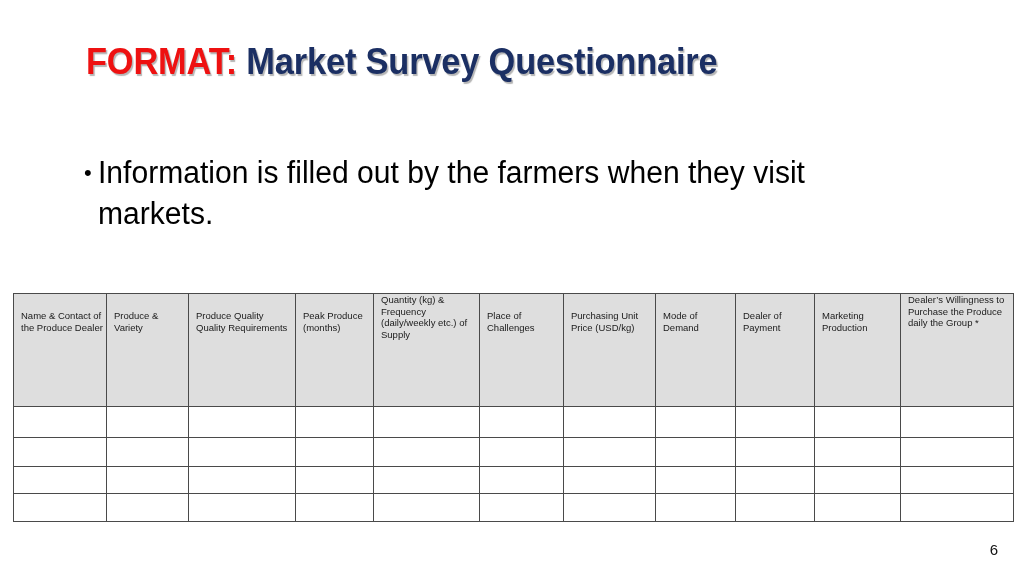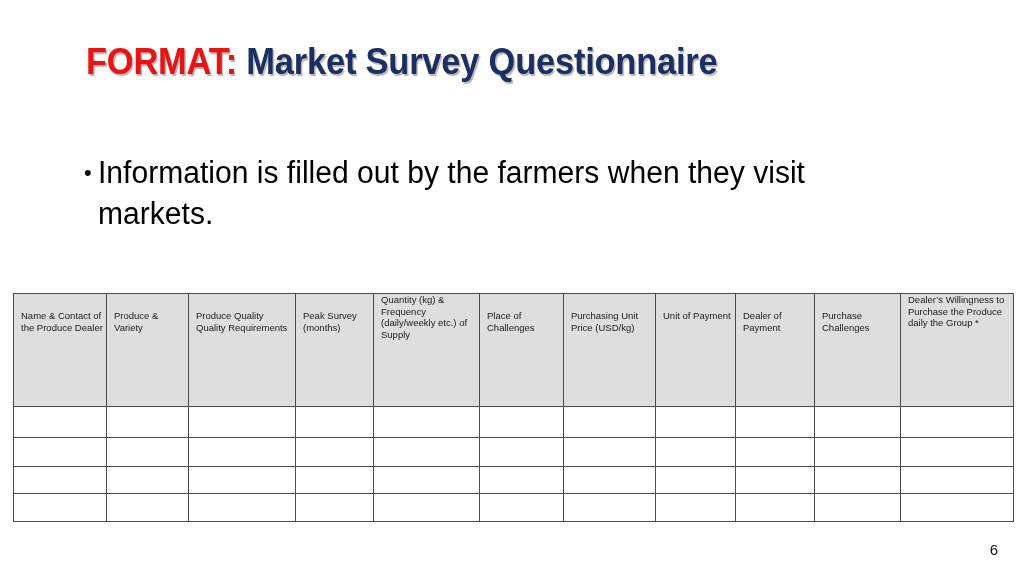--- a/index.html
+++ b/index.html
@@ -158,7 +158,7 @@
           <th>Name &amp; Contact of the Produce Dealer</th>
           <th>Produce &amp; Variety</th>
           <th>Produce Quality Quality Requirements</th>
-          <th>Peak Survey (months)</th>
+          <th>Peak Produce (months)</th>
           <th class="hdr-tall">Quantity (kg) &amp; Frequency (daily/weekly etc.) of Supply</th>
           <th>Place of Challenges</th>
           <th>Purchasing Unit Price (USD/kg)</th>

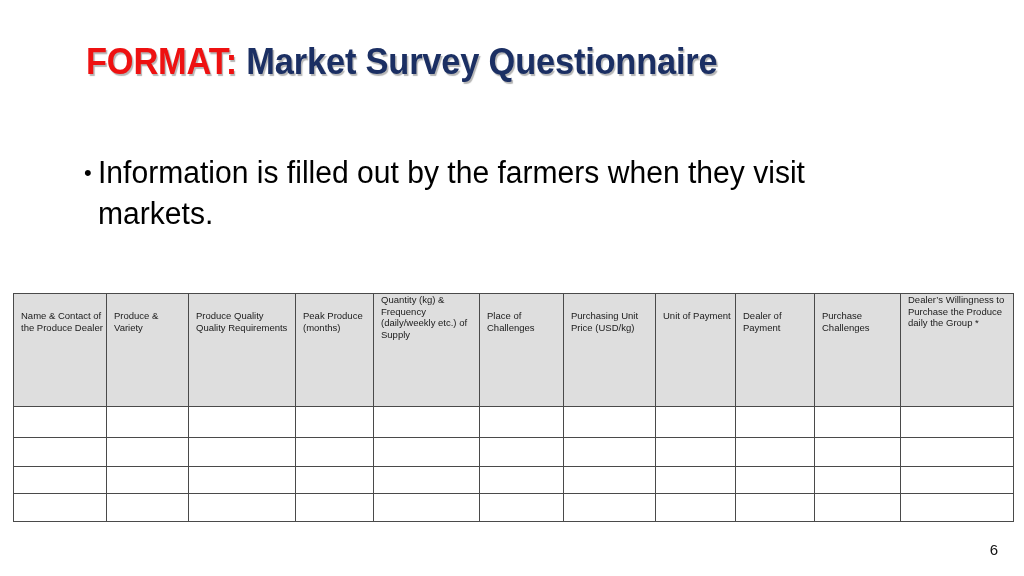--- a/index.html
+++ b/index.html
@@ -162,7 +162,7 @@
           <th class="hdr-tall">Quantity (kg) &amp; Frequency (daily/weekly etc.) of Supply</th>
           <th>Place of Challenges</th>
           <th>Purchasing Unit Price (USD/kg)</th>
-          <th>Unit of Payment</th>
+          <th>Mode of Demand</th>
           <th>Dealer of Payment</th>
           <th>Purchase Challenges</th>
           <th class="hdr-tall">Dealer’s Willingness to Purchase the Produce daily the Group *</th>

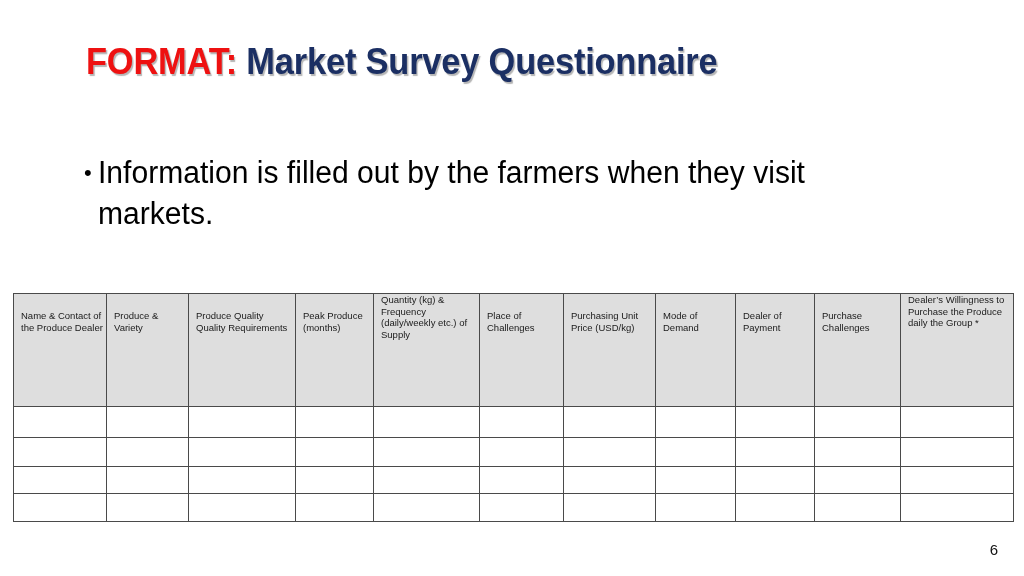--- a/index.html
+++ b/index.html
@@ -164,7 +164,7 @@
           <th>Purchasing Unit Price (USD/kg)</th>
           <th>Mode of Demand</th>
           <th>Dealer of Payment</th>
-          <th>Purchase Challenges</th>
+          <th>Marketing Production</th>
           <th class="hdr-tall">Dealer’s Willingness to Purchase the Produce daily the Group *</th>
         </tr>
     </thead>

